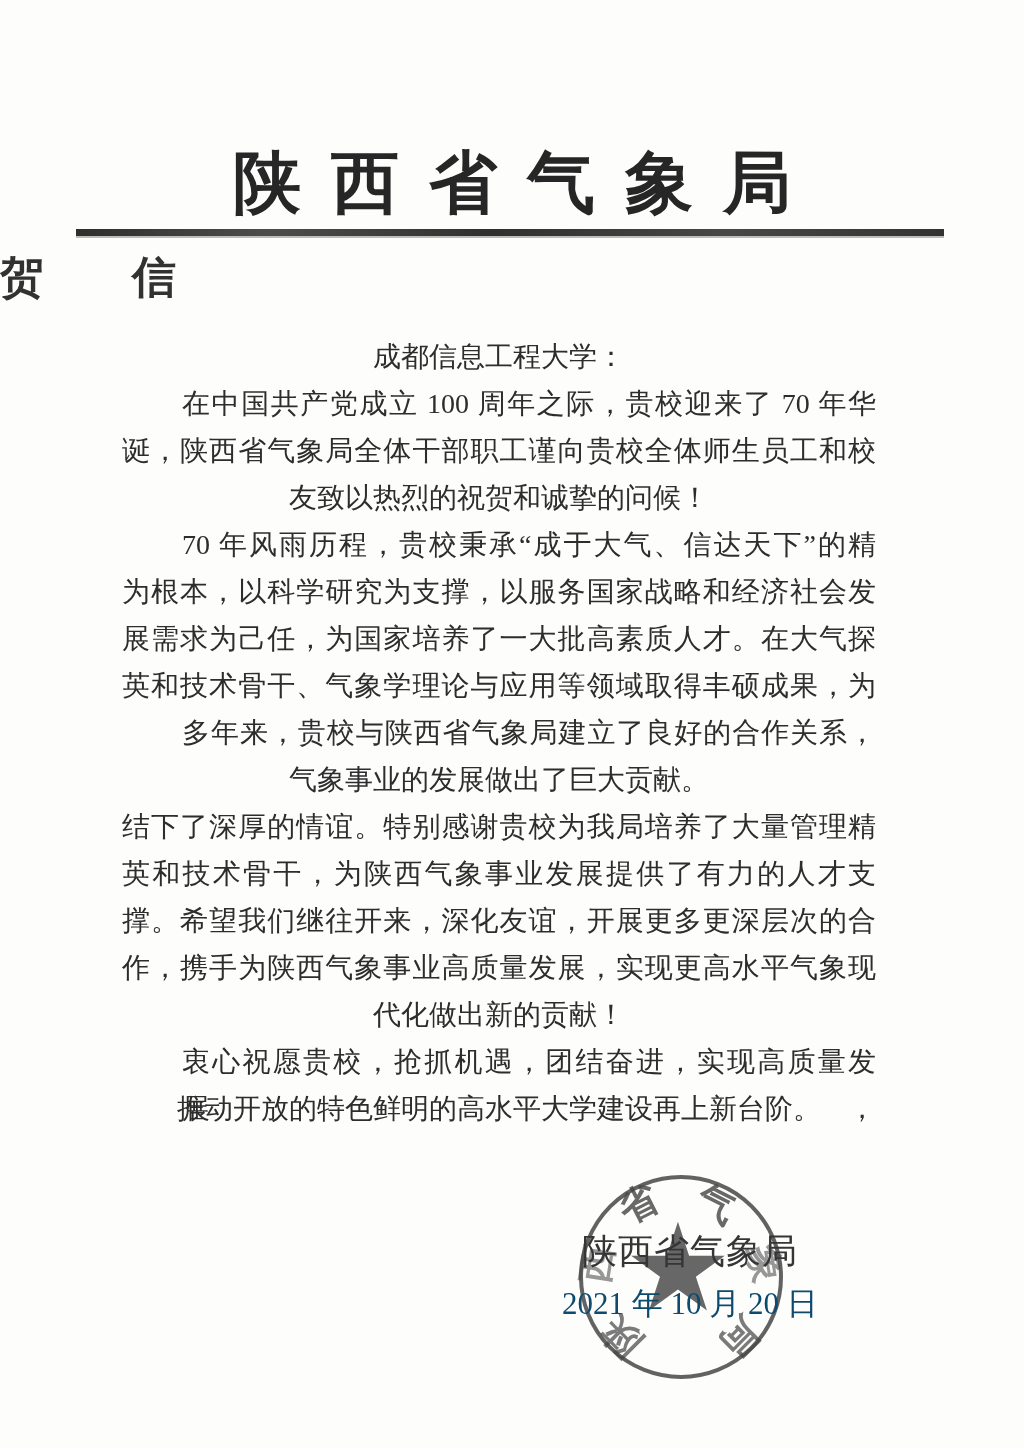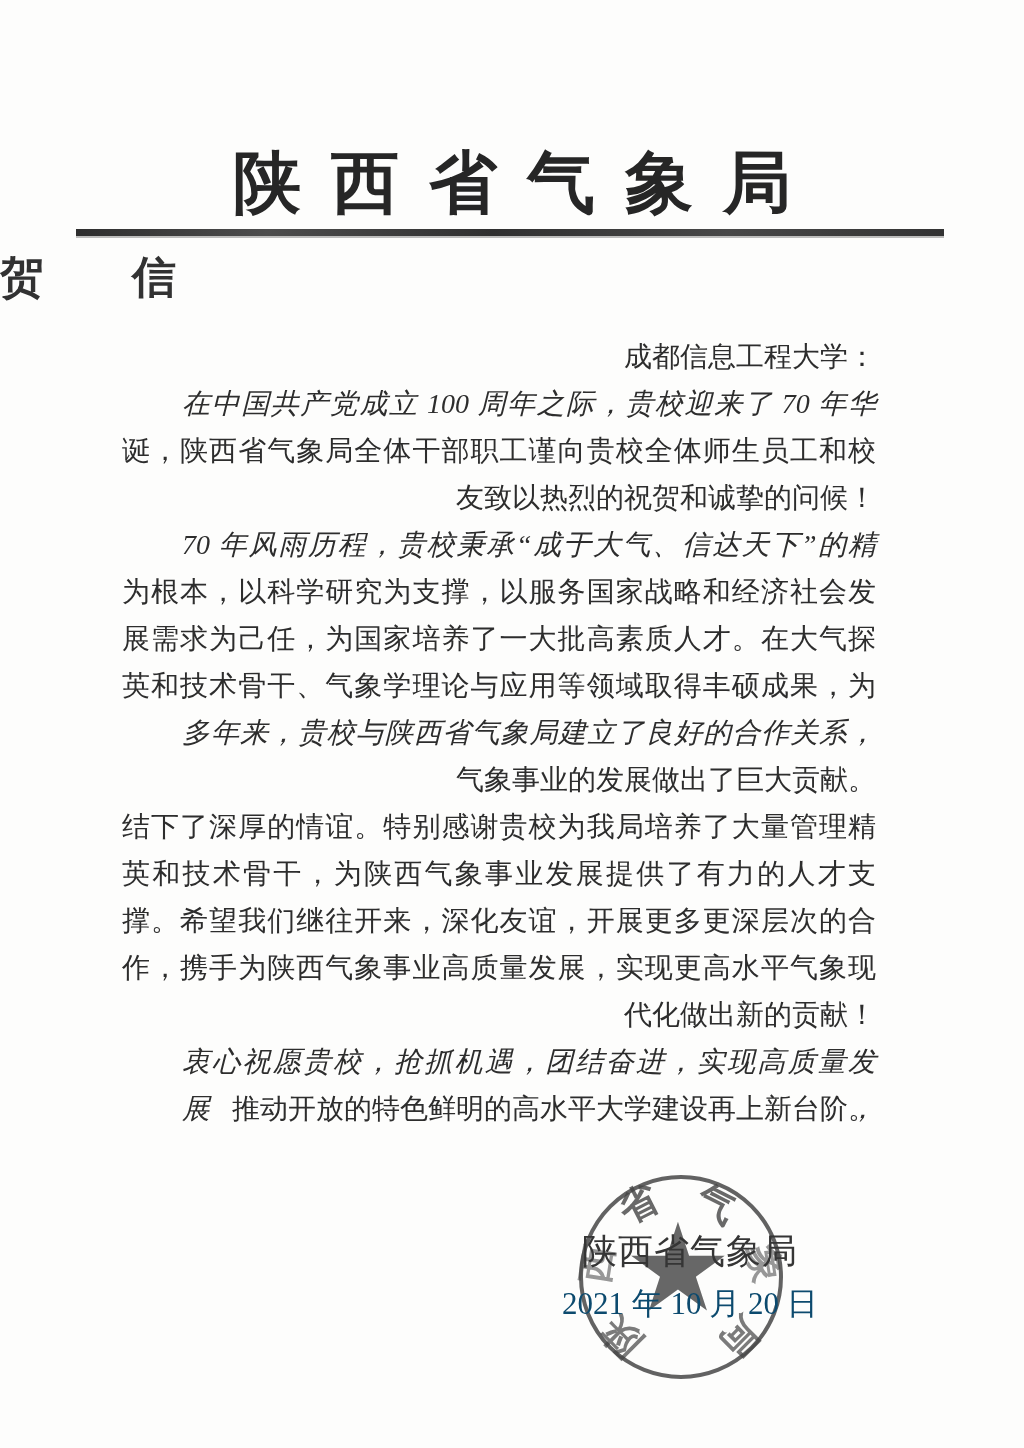--- a/index.html
+++ b/index.html
@@ -30,7 +30,7 @@
     position:absolute; top:333px; left:122px; width:754px;
     font-size:28px; color:#2d2d2d;
   }
-  .line { height:47px; line-height:47px; text-align:right; }
+  .line { height:47px; line-height:47px; text-align:center; }
   .line.fill { text-align:justify; text-align-last:justify; }
   .line.indent { padding-left:60px;font-style:italic; }
   

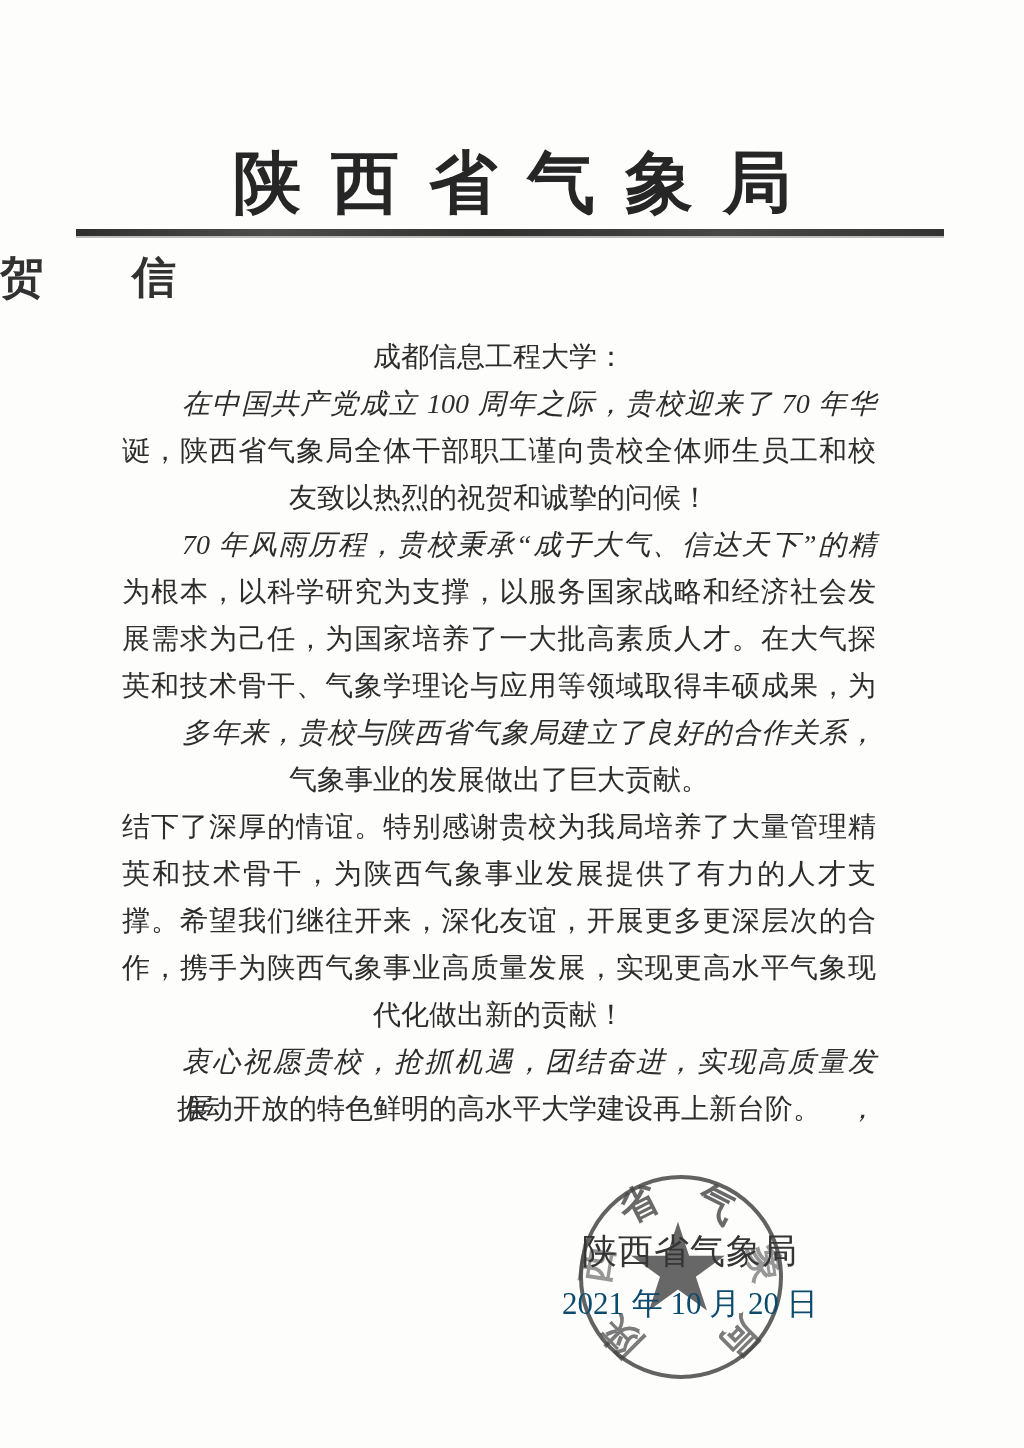--- a/index.html
+++ b/index.html
@@ -32,7 +32,7 @@
   }
   .line { height:47px; line-height:47px; text-align:center; }
   .line.fill { text-align:justify; text-align-last:justify; }
-  .line.indent { padding-left:60px;font-style:italic; }
+  .line.indent { padding-left:60px; }
   
   .stamp-circle {
     position:absolute; left:579px; top:1175px; width:204px; height:204px;

